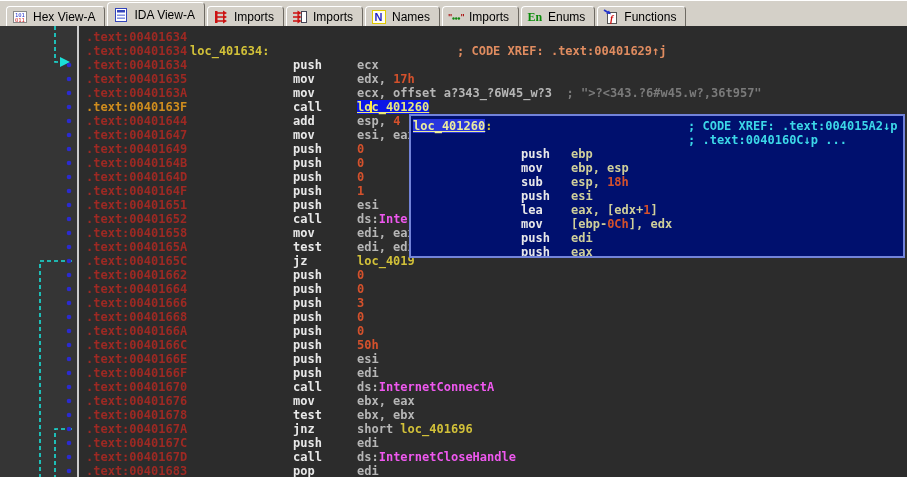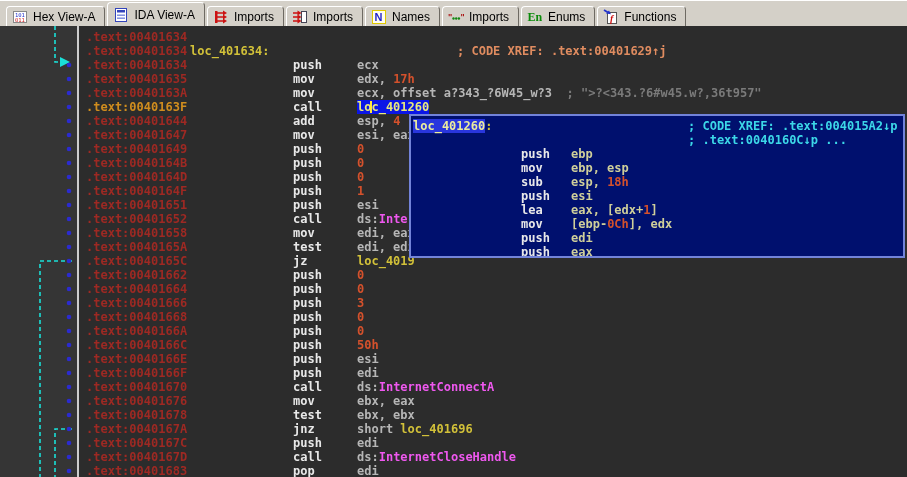--- a/index.html
+++ b/index.html
@@ -37,7 +37,7 @@
   .code{position:absolute;left:0;top:26px;width:907px;height:451px;}
   .row{position:absolute;left:0;height:14px;width:100%;}
   .at{position:absolute;top:0;height:14px;}
-  .sel{position:relative;display:inline-block;}
+  .sel{position:relative;display:inline-block;text-decoration:underline;}
   .caret{position:absolute;top:1px;width:2px;height:12px;}
   
   .popup{

